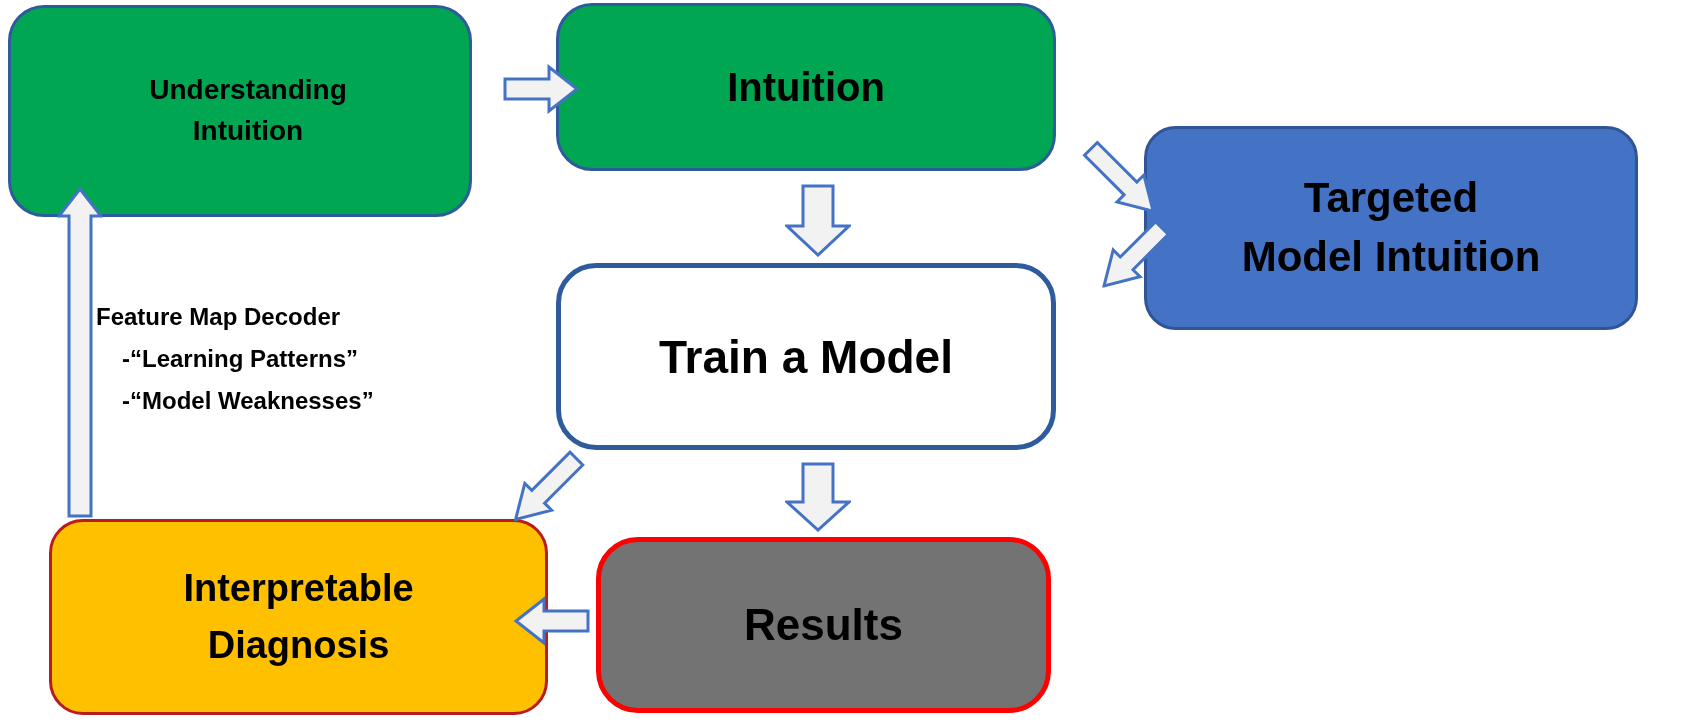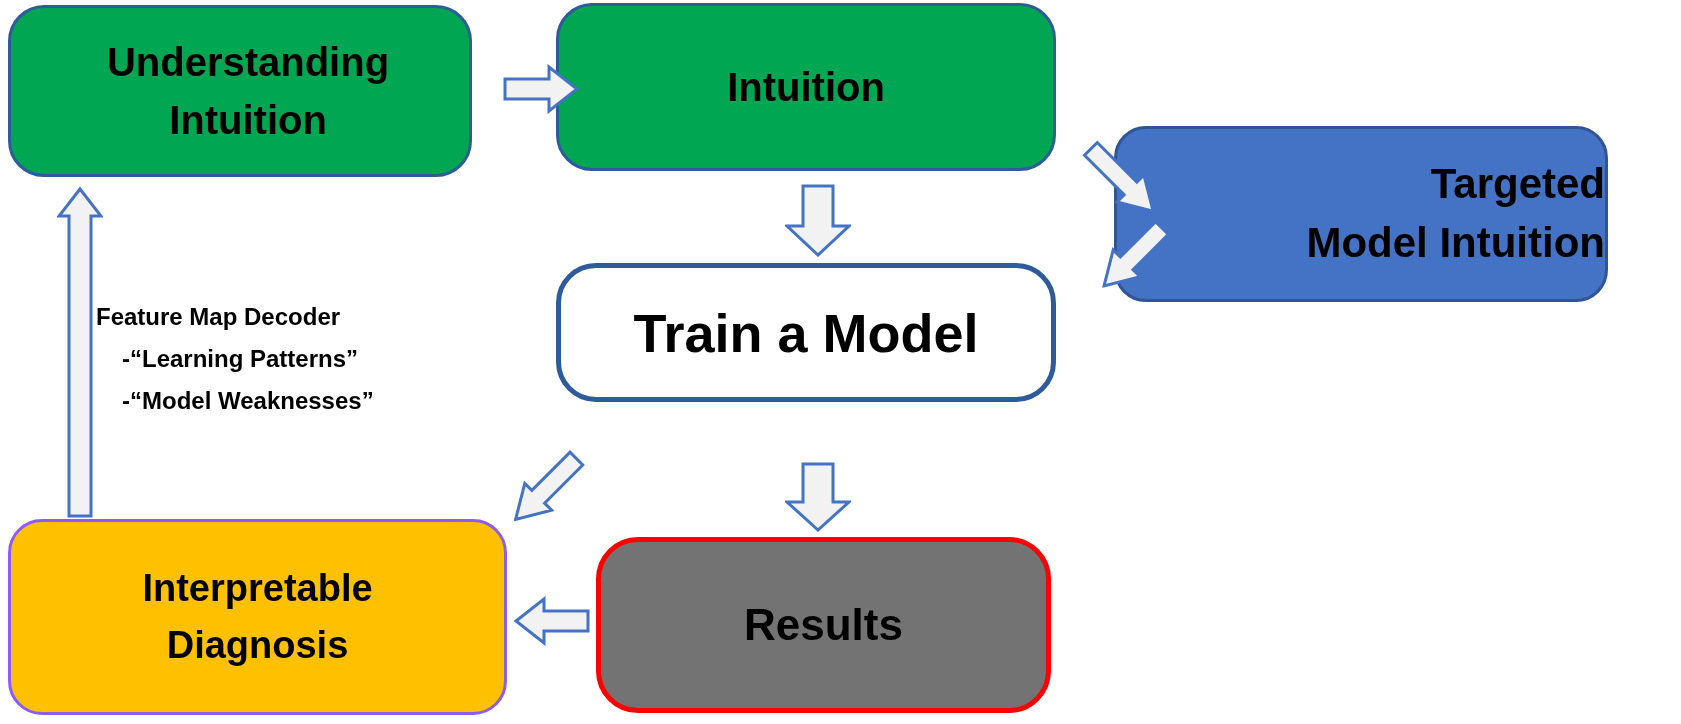--- a/index.html
+++ b/index.html
@@ -23,7 +23,7 @@
   .white-red{background:#737373;border:5px solid #FE0000;border-radius:42px;}
   .orange{background:#FFC000;border:3px solid #8b5cf6;border-radius:34px;}
 
-  #node-understanding{left:8px;top:5px;width:464px;height:172px;font-size:40px;line-height:1.45;padding-left:16px;}
+  #node-understanding{left:8px;top:5px;width:464px;height:212px;font-size:28px;line-height:1.45;padding-left:16px;}
   #node-hypothesis{left:556px;top:3px;width:500px;height:168px;font-size:40px;}
   #node-tmr{left:1114px;top:126px;width:494px;height:176px;font-size:42px;line-height:1.4;align-items:flex-end;}
   #node-train{left:556px;top:263px;width:500px;height:139px;font-size:54px;}

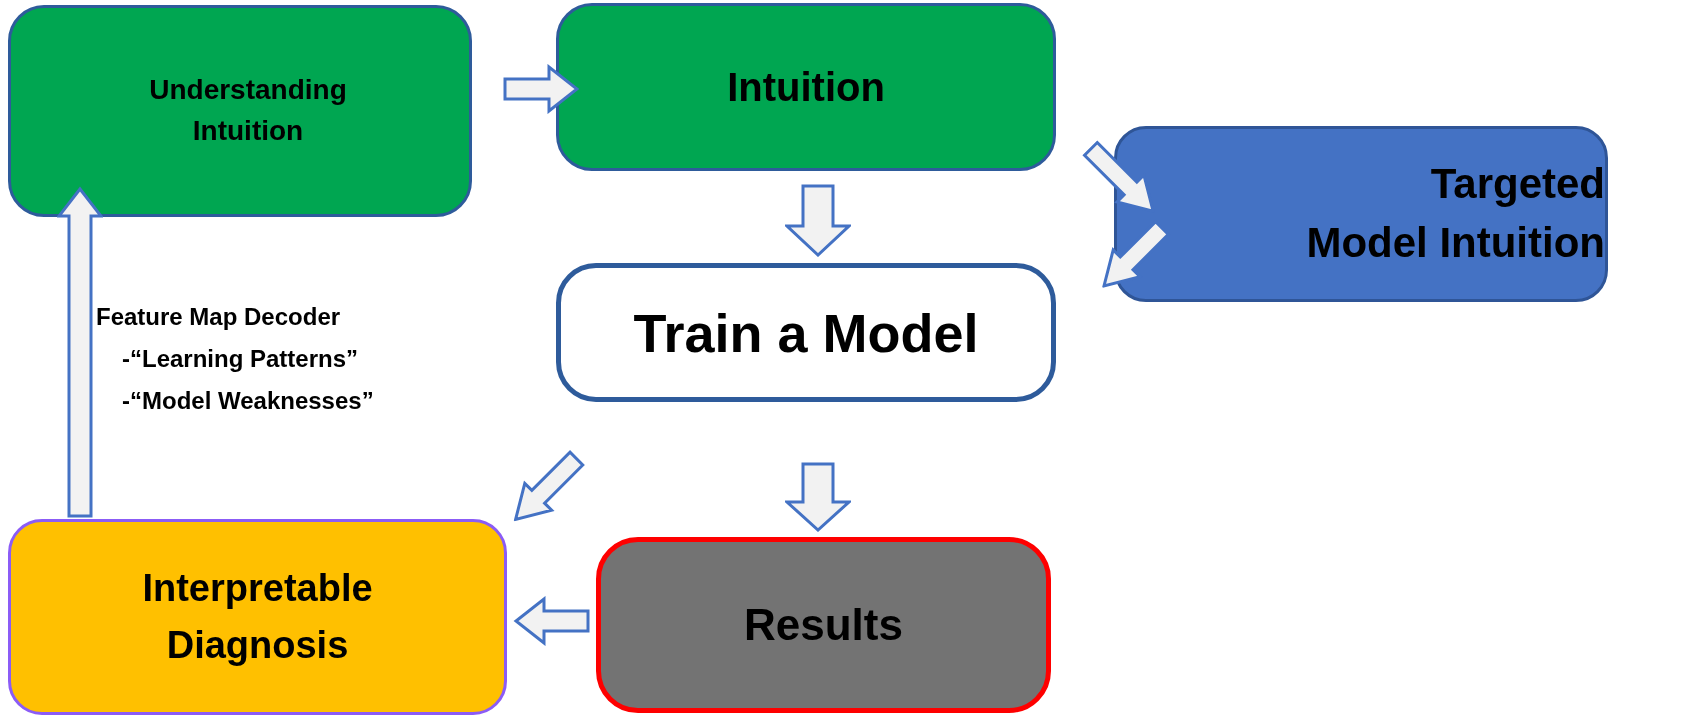--- a/index.html
+++ b/index.html
@@ -25,7 +25,7 @@
 
   #node-understanding{left:8px;top:5px;width:464px;height:212px;font-size:28px;line-height:1.45;padding-left:16px;}
   #node-hypothesis{left:556px;top:3px;width:500px;height:168px;font-size:40px;}
-  #node-tmr{left:1114px;top:126px;width:494px;height:176px;font-size:42px;line-height:1.4;align-items:flex-end;}
+  #node-tmr{left:1144px;top:126px;width:494px;height:204px;font-size:42px;line-height:1.4;}
   #node-train{left:556px;top:263px;width:500px;height:139px;font-size:54px;}
   #node-results{left:596px;top:537px;width:455px;height:176px;font-size:44px;}
   #node-interp{left:8px;top:519px;width:499px;height:196px;font-size:38px;line-height:1.5;}

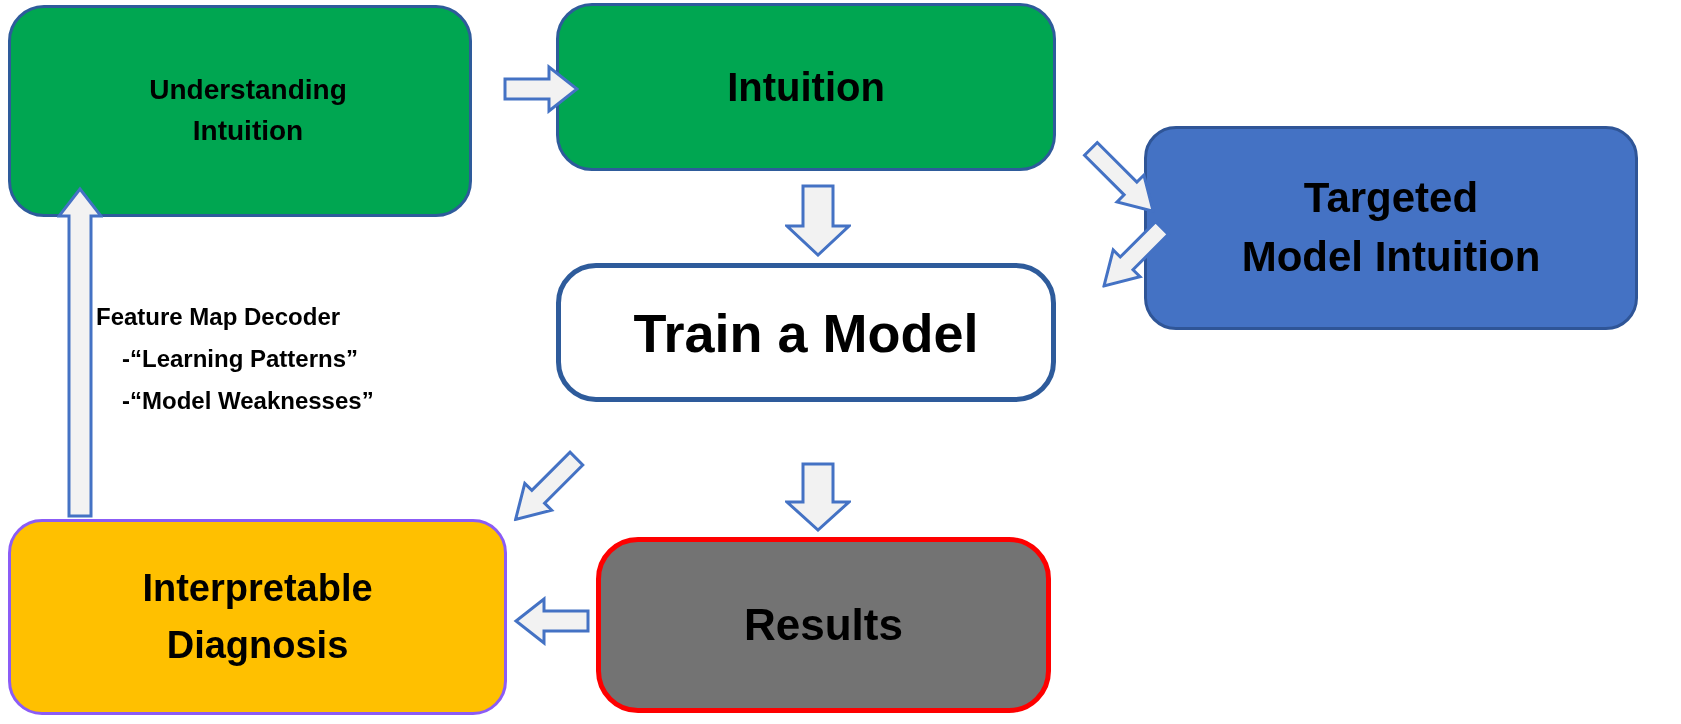--- a/index.html
+++ b/index.html
@@ -26,7 +26,7 @@
   #node-understanding{left:8px;top:5px;width:464px;height:212px;font-size:28px;line-height:1.45;padding-left:16px;}
   #node-hypothesis{left:556px;top:3px;width:500px;height:168px;font-size:40px;}
   #node-tmr{left:1144px;top:126px;width:494px;height:204px;font-size:42px;line-height:1.4;}
-  #node-train{left:556px;top:263px;width:500px;height:139px;font-size:54px;}
+  #node-train{left:556px;top:263px;width:500px;height:187px;font-size:46px;}
   #node-results{left:596px;top:537px;width:455px;height:176px;font-size:44px;}
   #node-interp{left:8px;top:519px;width:499px;height:196px;font-size:38px;line-height:1.5;}
 

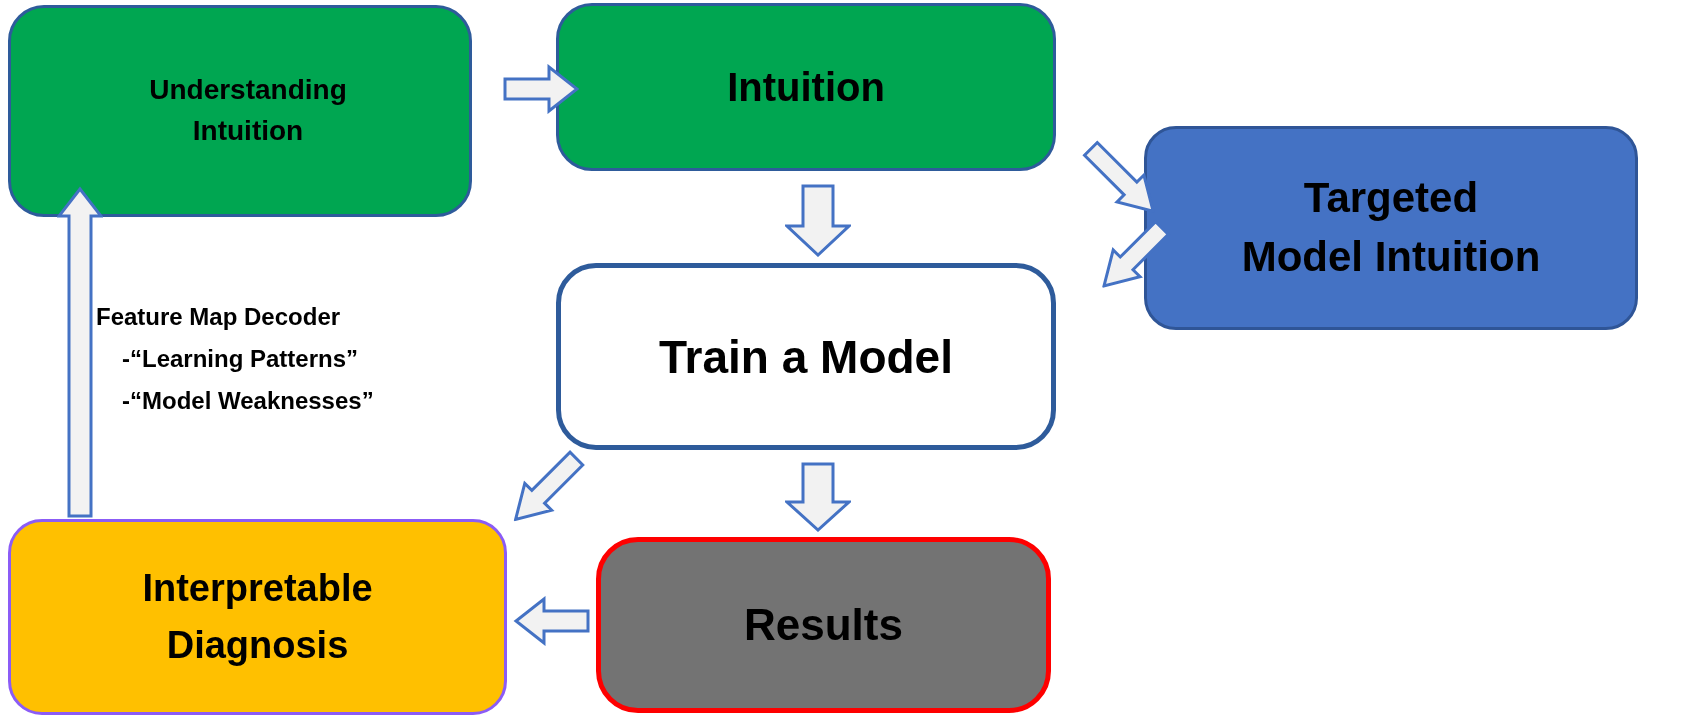--- a/index.html
+++ b/index.html
@@ -21,7 +21,7 @@
   .bluebox{background:#4472C4;border:3px solid #2F5597;border-radius:32px;}
   .white-blue{background:#ffffff;border:5px solid #2E5B9B;border-radius:40px;}
   .white-red{background:#737373;border:5px solid #FE0000;border-radius:42px;}
-  .orange{background:#FFC000;border:3px solid #8b5cf6;border-radius:34px;}
+  .orange{background:#FFC000;border:3px solid #b91c1c;border-radius:34px;margin-left:41px;}
 
   #node-understanding{left:8px;top:5px;width:464px;height:212px;font-size:28px;line-height:1.45;padding-left:16px;}
   #node-hypothesis{left:556px;top:3px;width:500px;height:168px;font-size:40px;}

